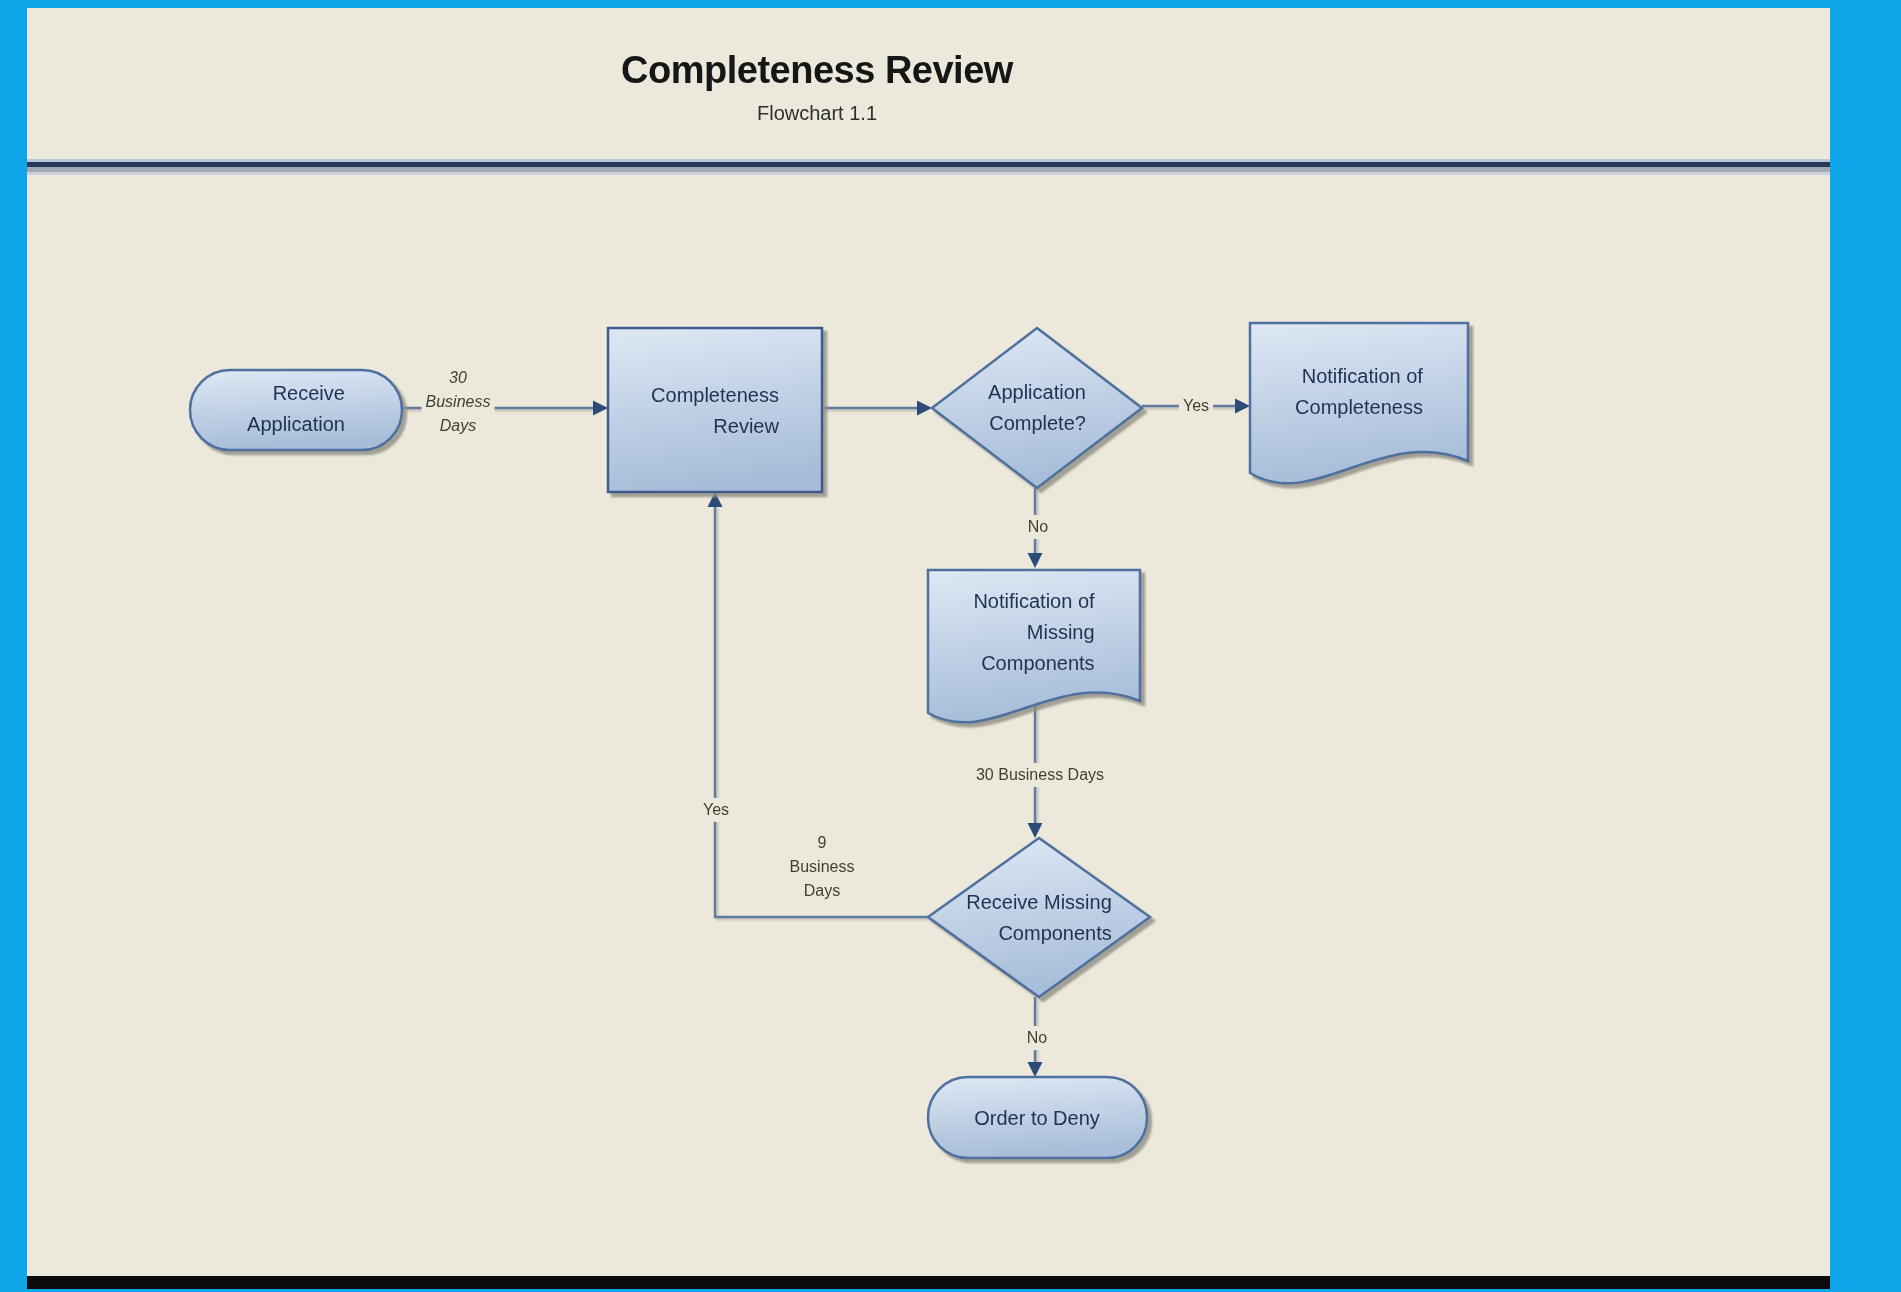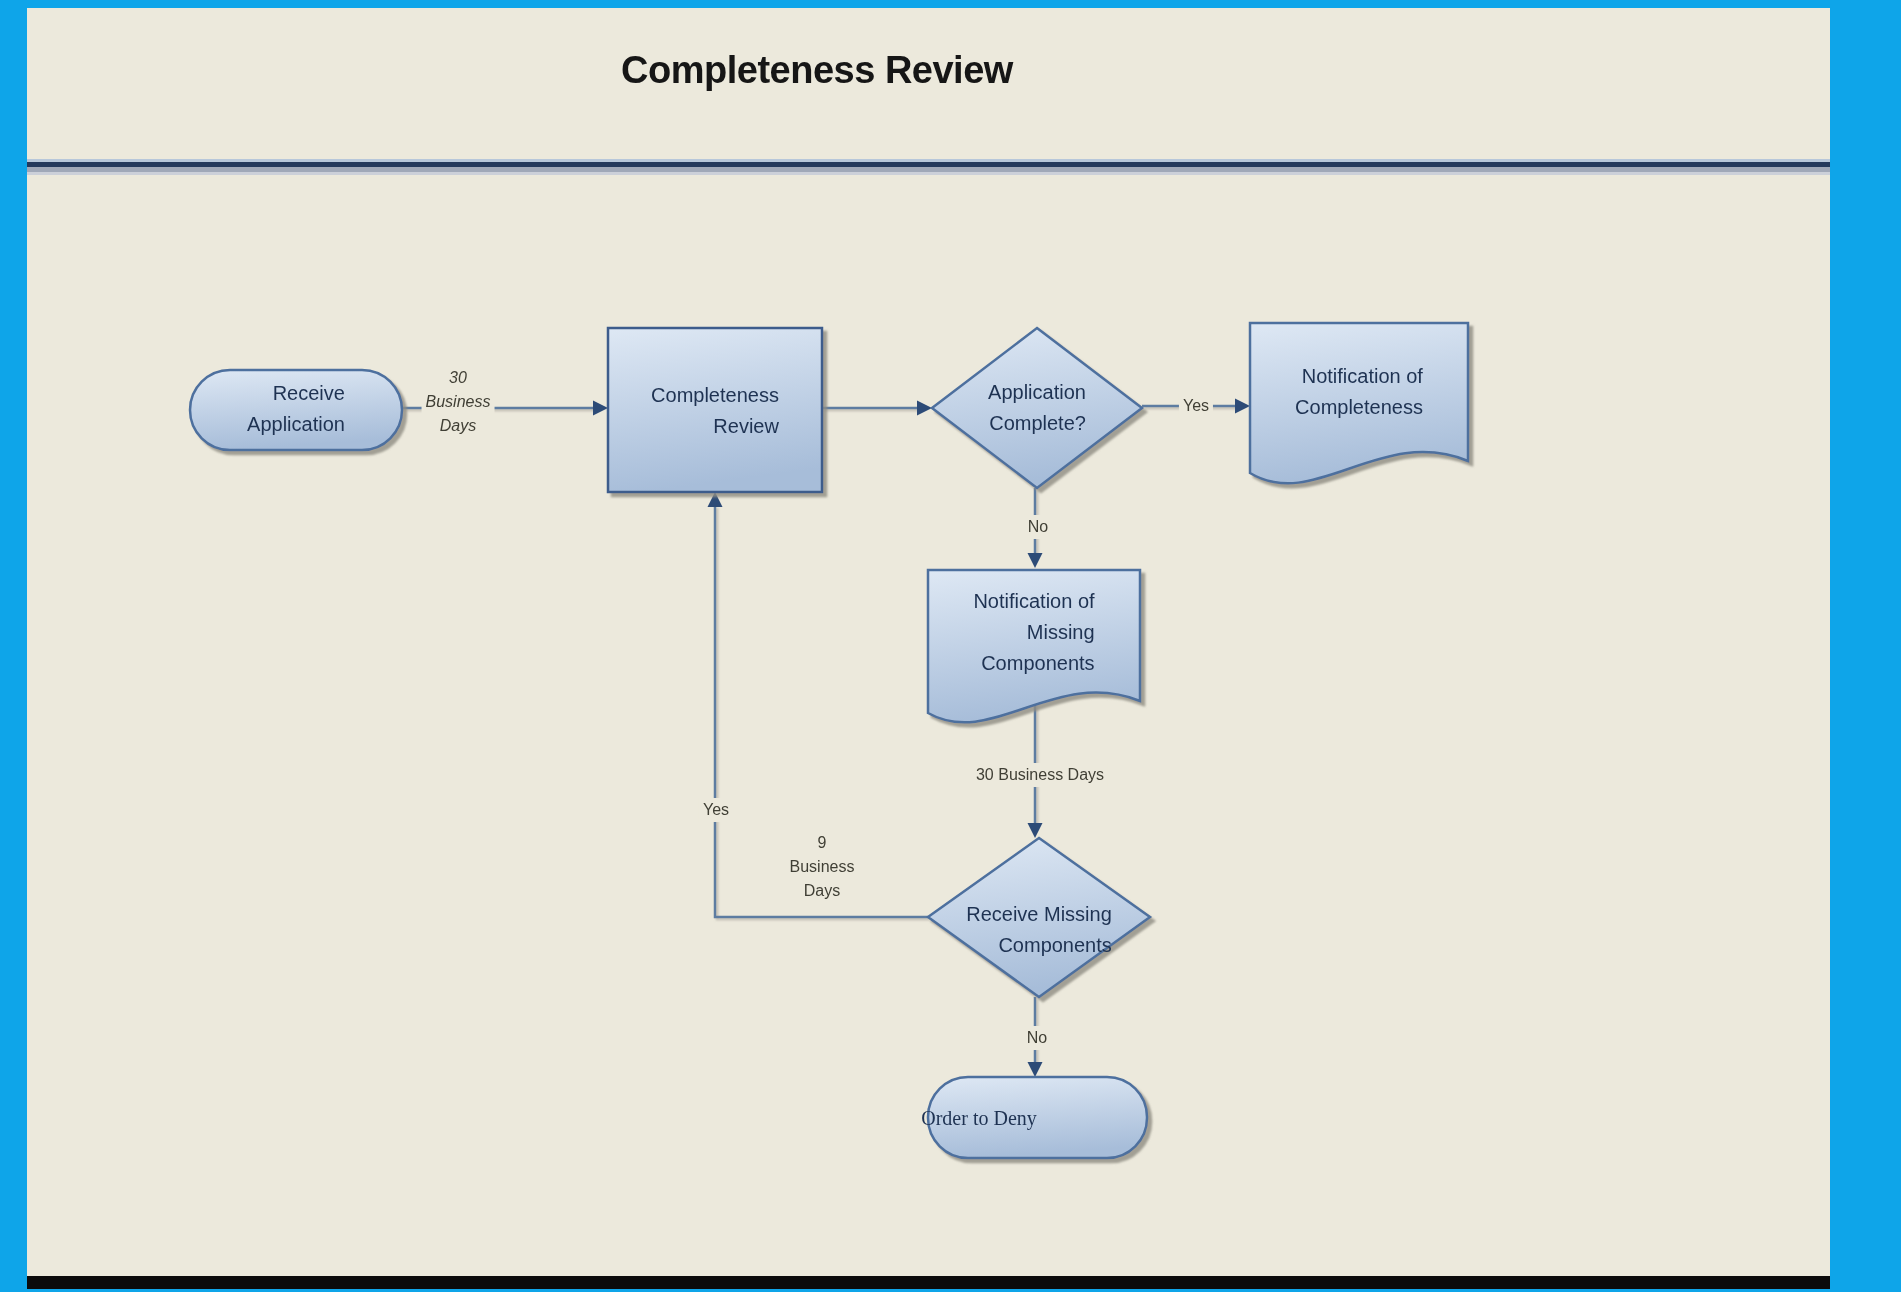--- a/index.html
+++ b/index.html
@@ -30,6 +30,7 @@
 
   <div class="header">
     <div class="title">Completeness Review</div>
+    <div class="subtitle">Flowchart 1.1</div>
   </div>
 
   <div class="divider div-a"></div>

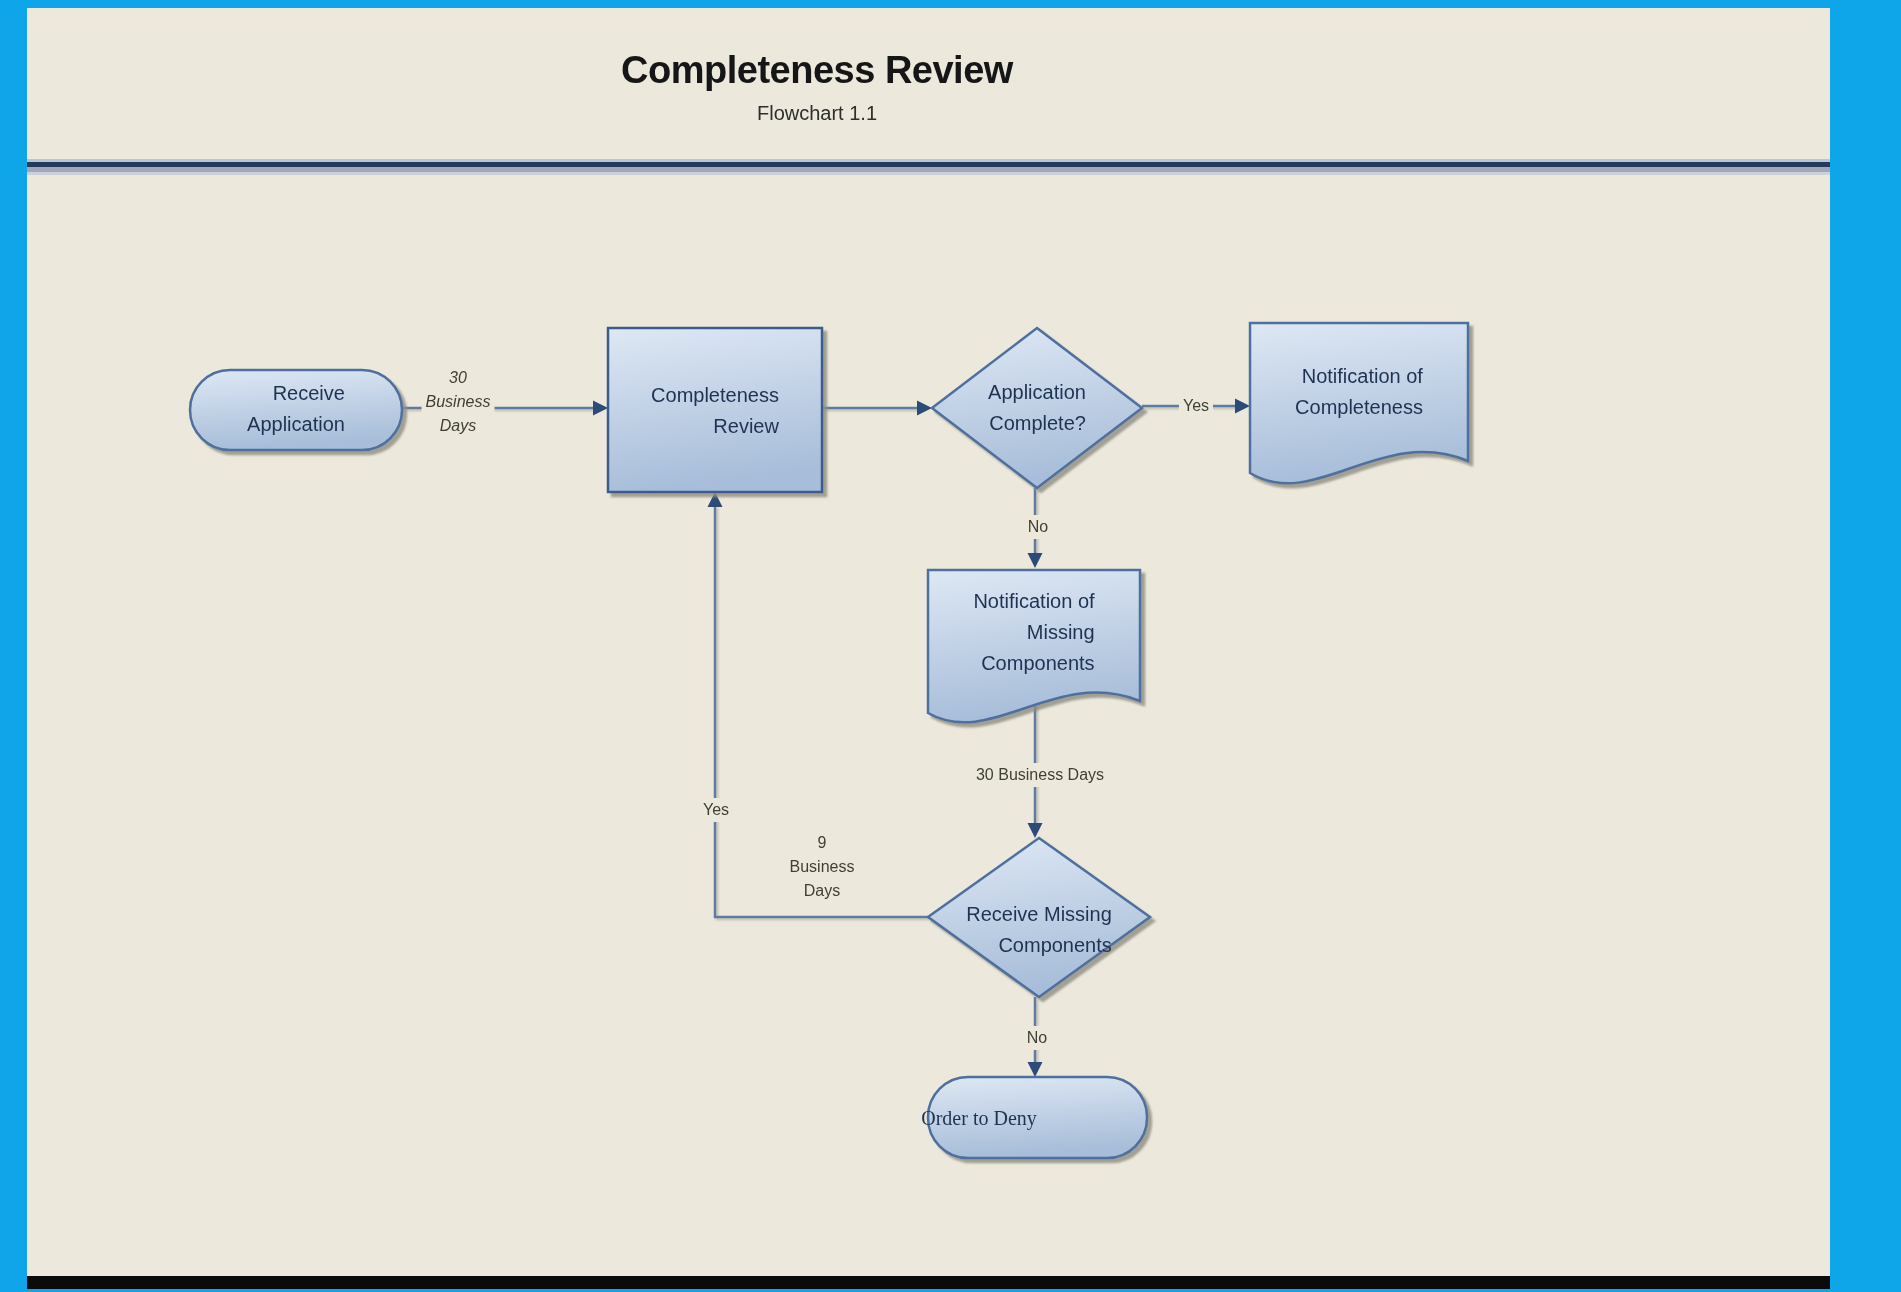--- a/index.html
+++ b/index.html
@@ -94,7 +94,7 @@
   <div class="node-label" style="left:1034px;top:632px;">Notification of
 Missing
 Components</div>
-  <div class="node-label" style="left:1039px;top:918px;margin-top:12px;">Receive Missing
+  <div class="node-label" style="left:1039px;top:918px;">Receive Missing
 Components</div>
   <div class="node-label" style="left:979px;top:1118px;font-family:Liberation Serif, serif;">Order to Deny</div>
 

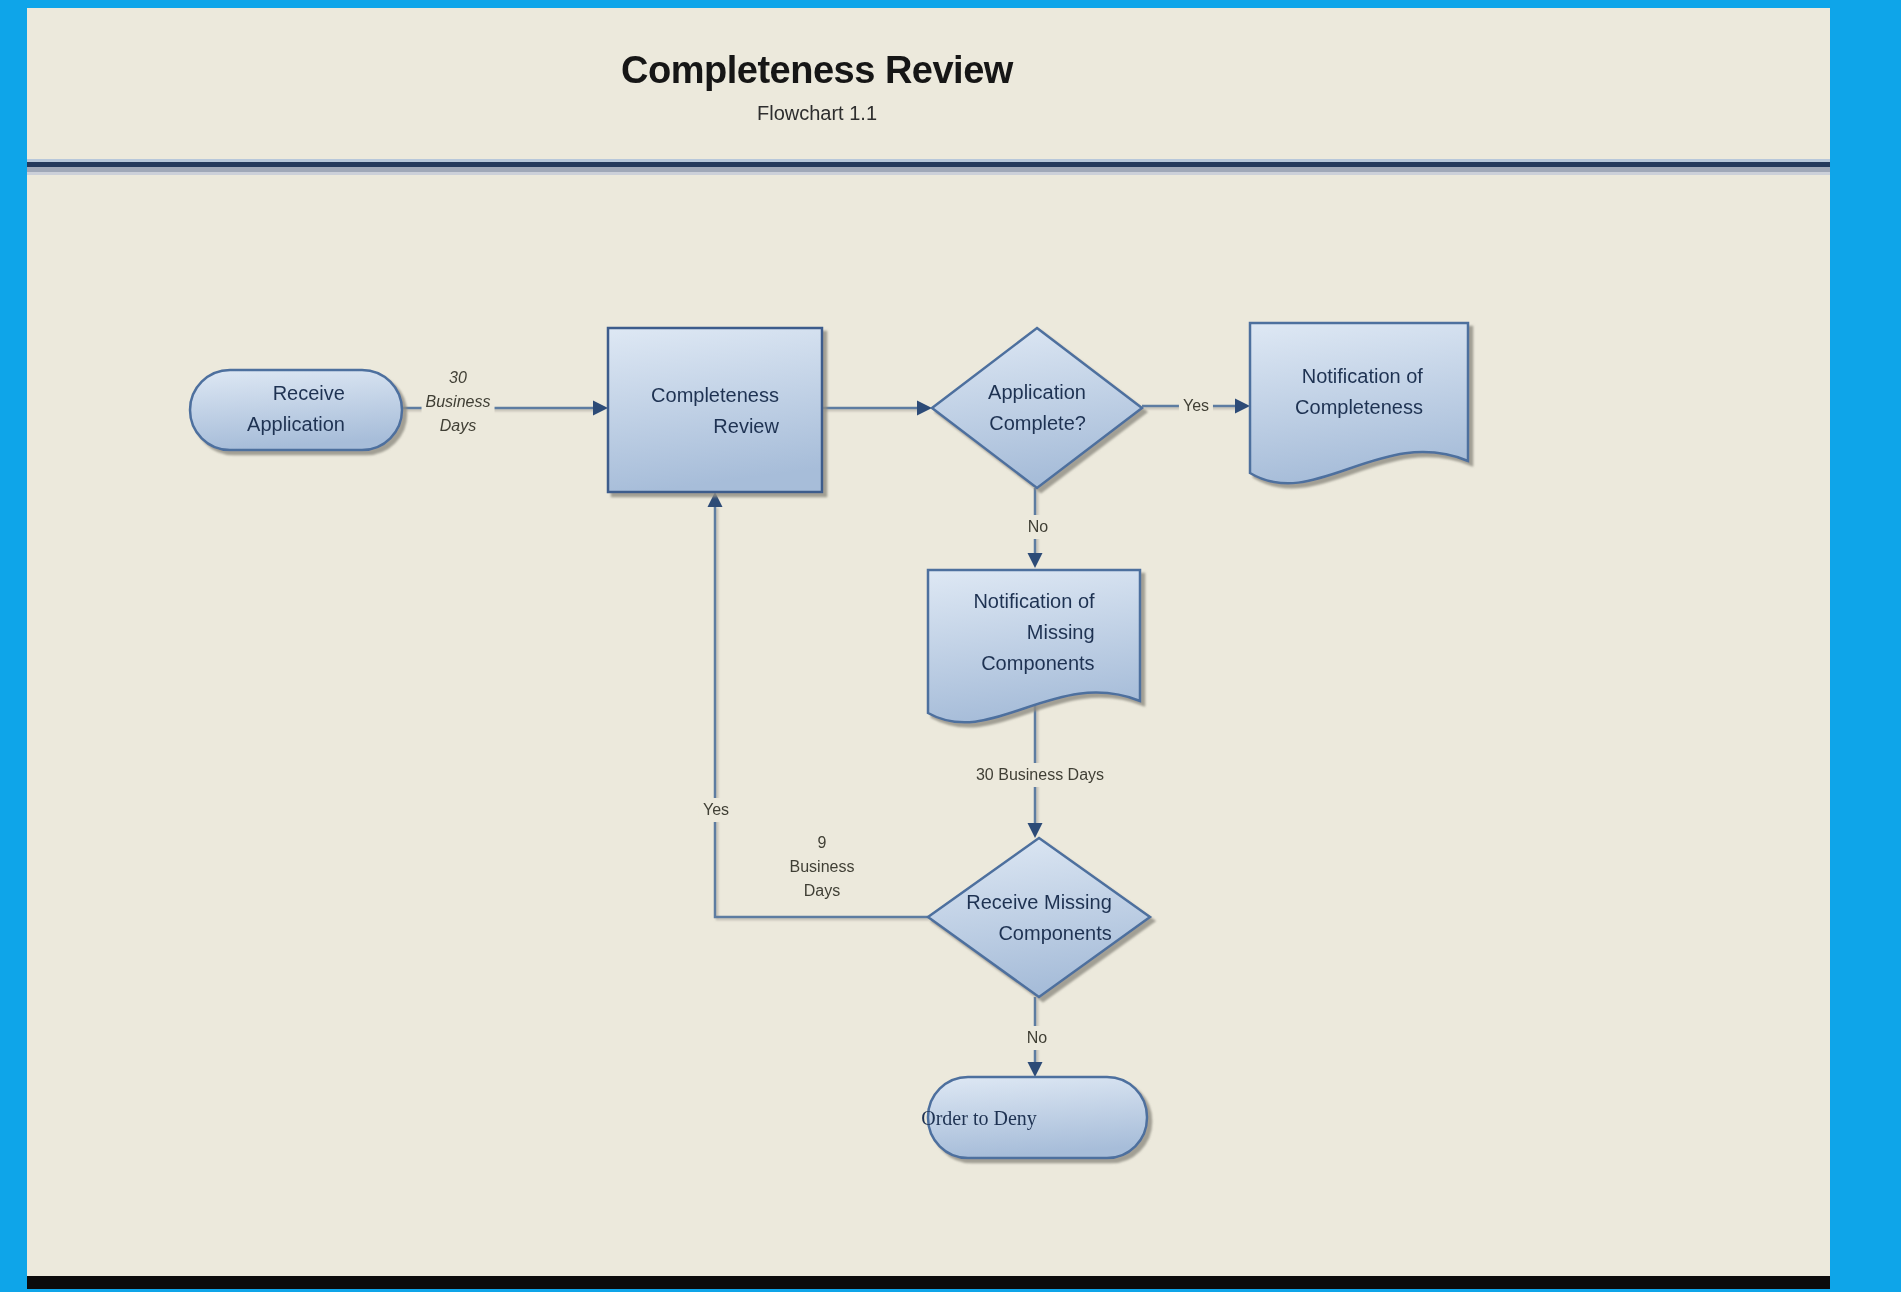--- a/index.html
+++ b/index.html
@@ -96,7 +96,7 @@
 Components</div>
   <div class="node-label" style="left:1039px;top:918px;">Receive Missing
 Components</div>
-  <div class="node-label" style="left:979px;top:1118px;font-family:Liberation Serif, serif;">Order to Deny</div>
+  <div class="node-label" style="left:1037px;top:1118px;">Order to Deny</div>
 
   <div class="edge-label knockout" style="left:458px;top:402px;font-style:italic;">30
 Business

